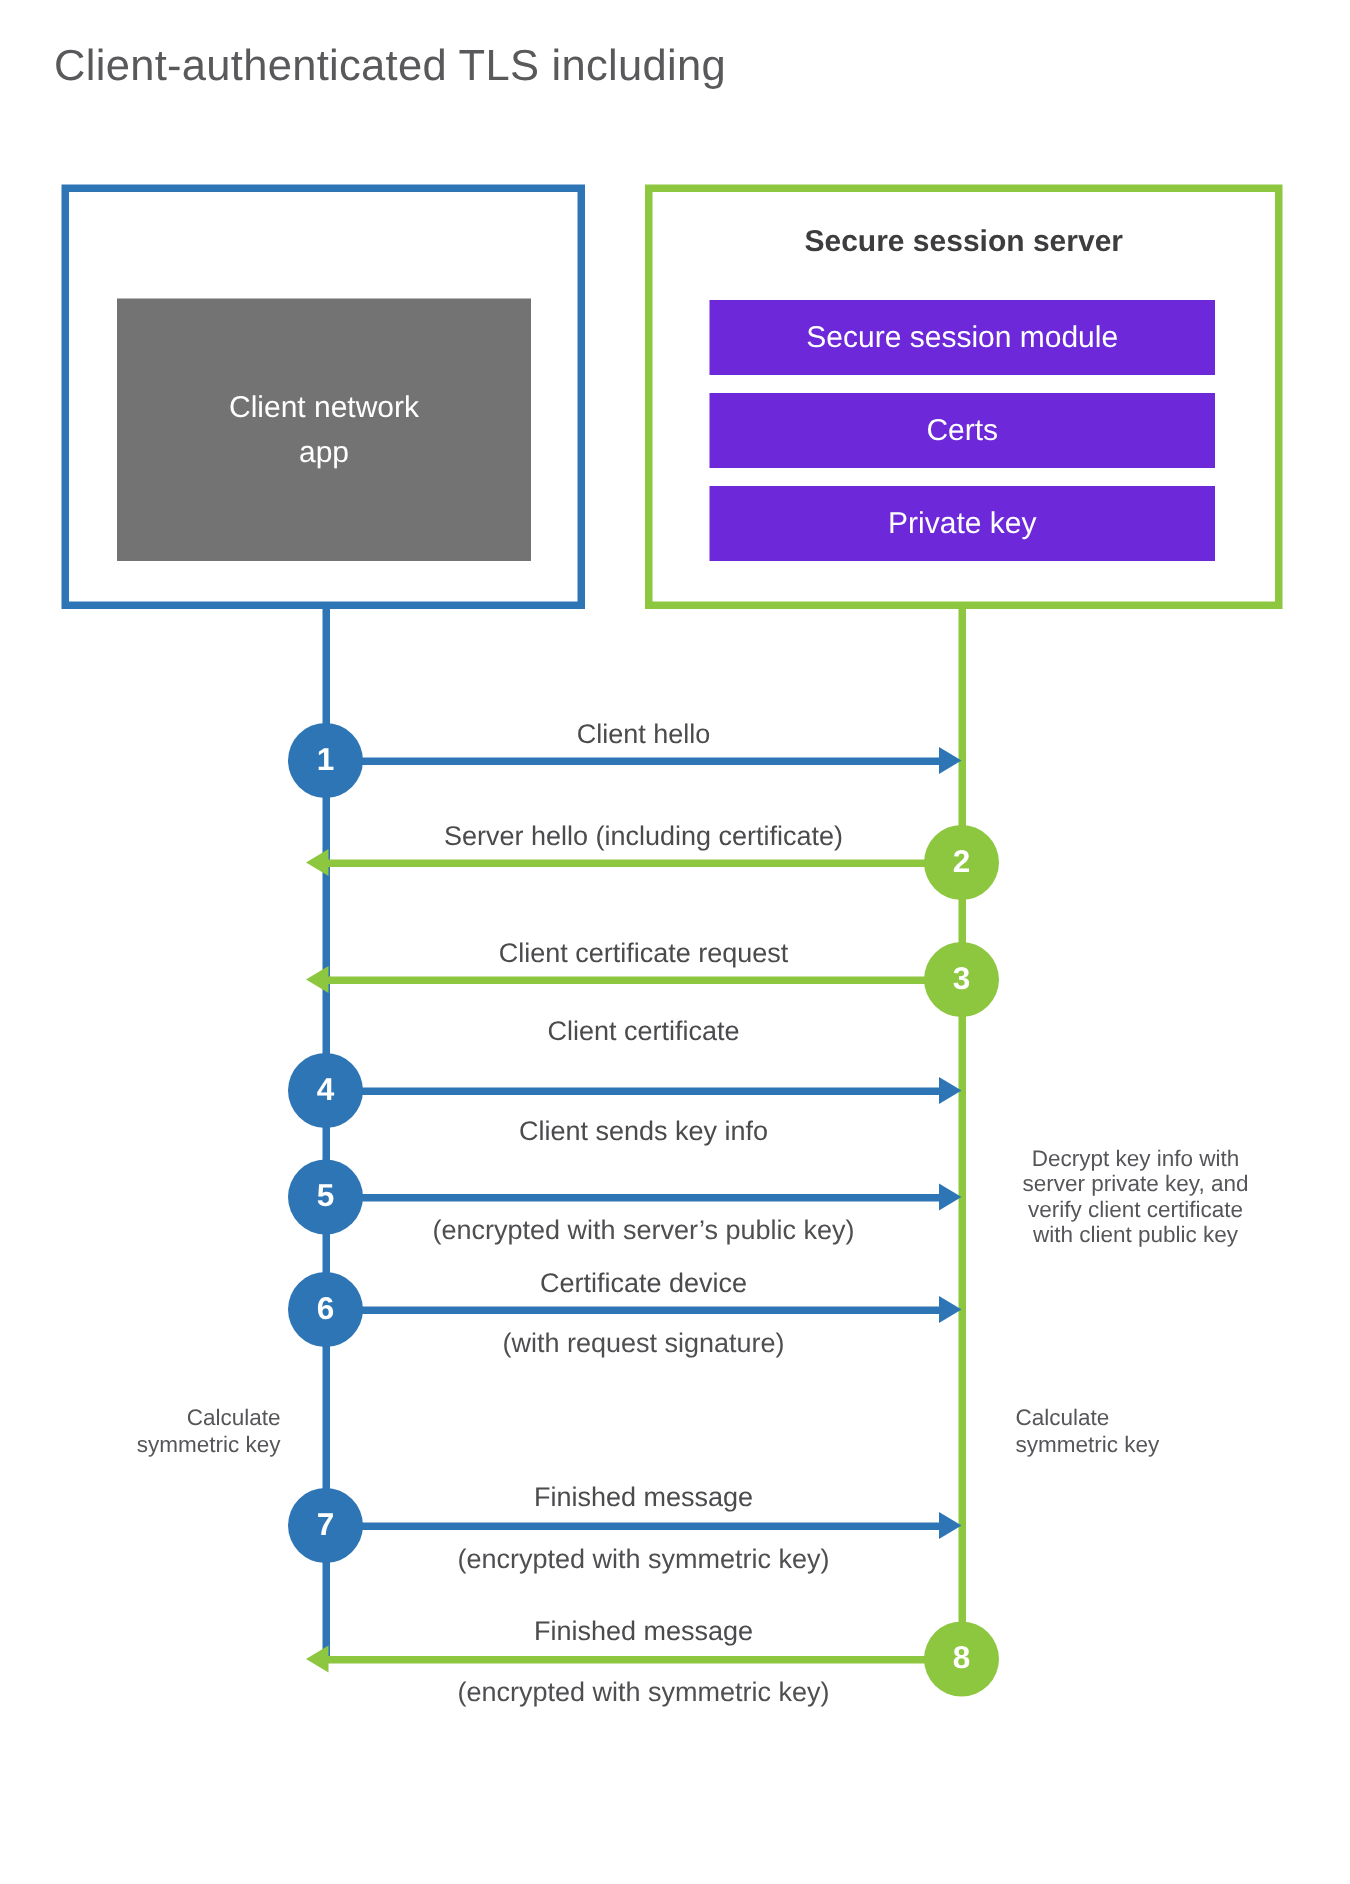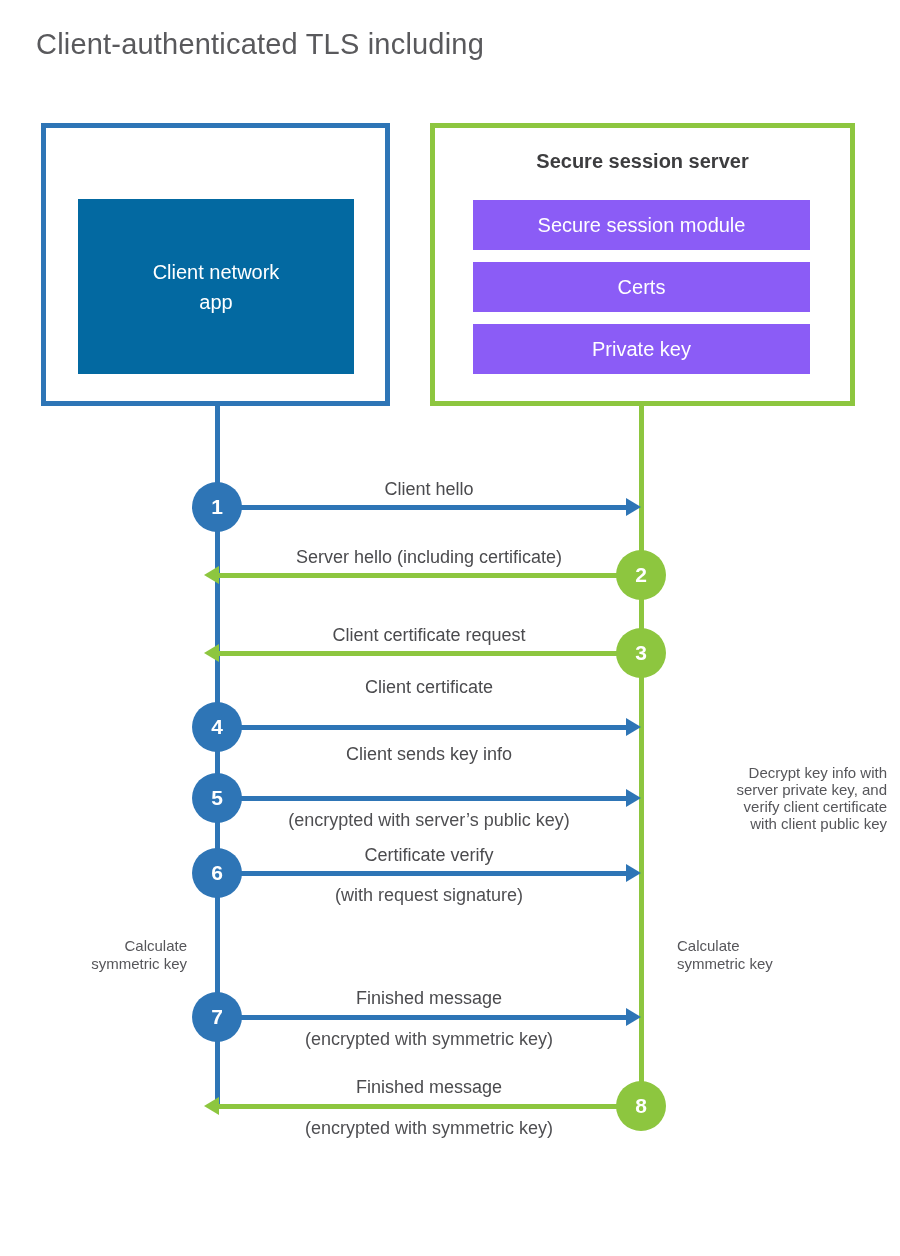--- a/index.html
+++ b/index.html
@@ -26,7 +26,7 @@
     text-align:center;white-space:pre-line;
   }
   .module-bar{
-    position:absolute;left:473px;width:337px;height:50px;background:#8b5cf6;color:#fff;
+    position:absolute;left:473px;width:337px;height:50px;background:#6d28d9;color:#fff;
     font-size:20px;display:flex;align-items:center;justify-content:center;text-align:center;
   }
   .bar-1{top:200px;} .bar-2{top:262px;} .bar-3{top:324px;}

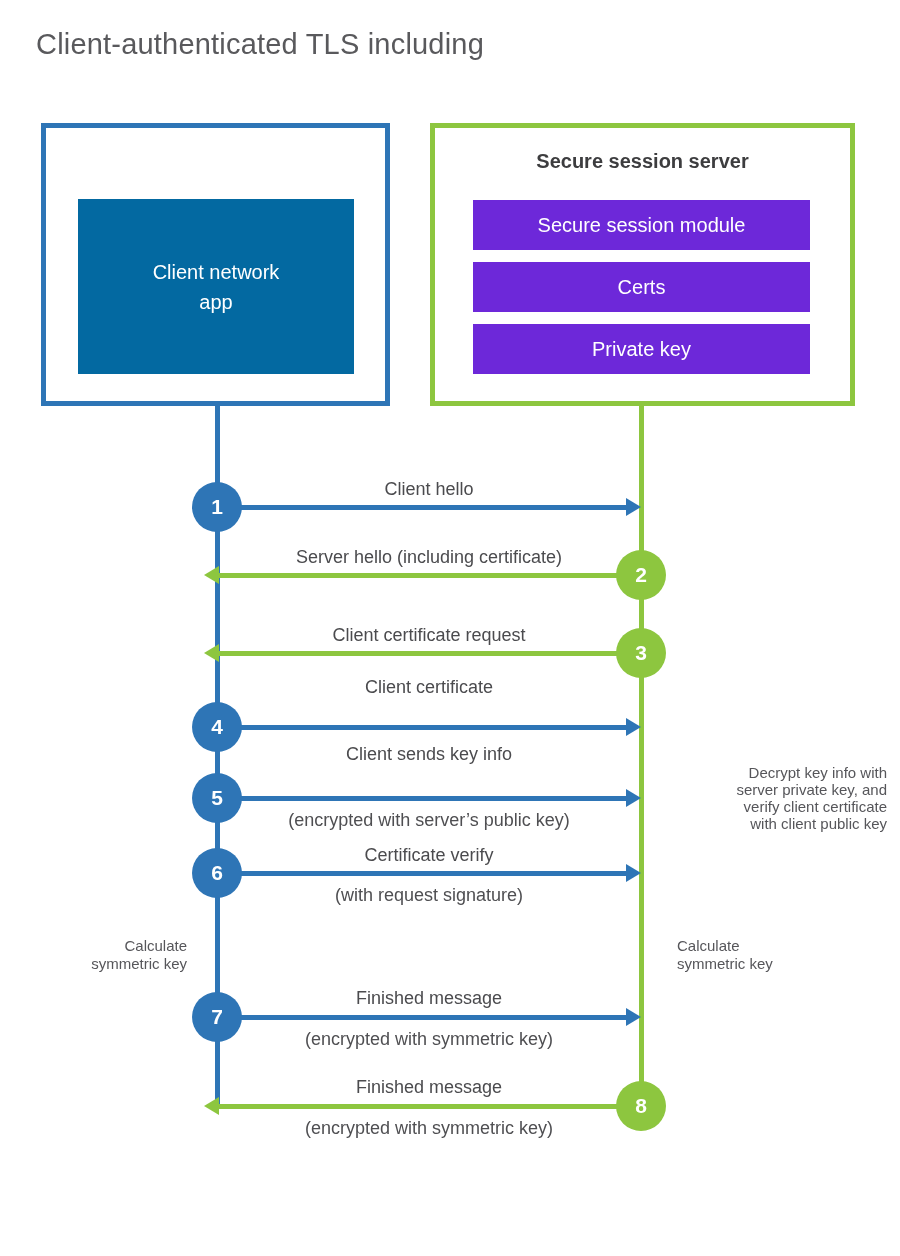--- a/index.html
+++ b/index.html
@@ -21,7 +21,7 @@
   .client-heading{left:41px;width:349px;}
   .server-heading{left:430px;width:425px;}
   .app-box{
-    position:absolute;left:78px;top:199px;width:276px;height:175px;background:#0369a1;
+    position:absolute;left:78px;top:199px;width:276px;height:175px;background:#737373;
     color:#fff;font-size:20px;line-height:1.5;display:flex;align-items:center;justify-content:center;
     text-align:center;white-space:pre-line;
   }

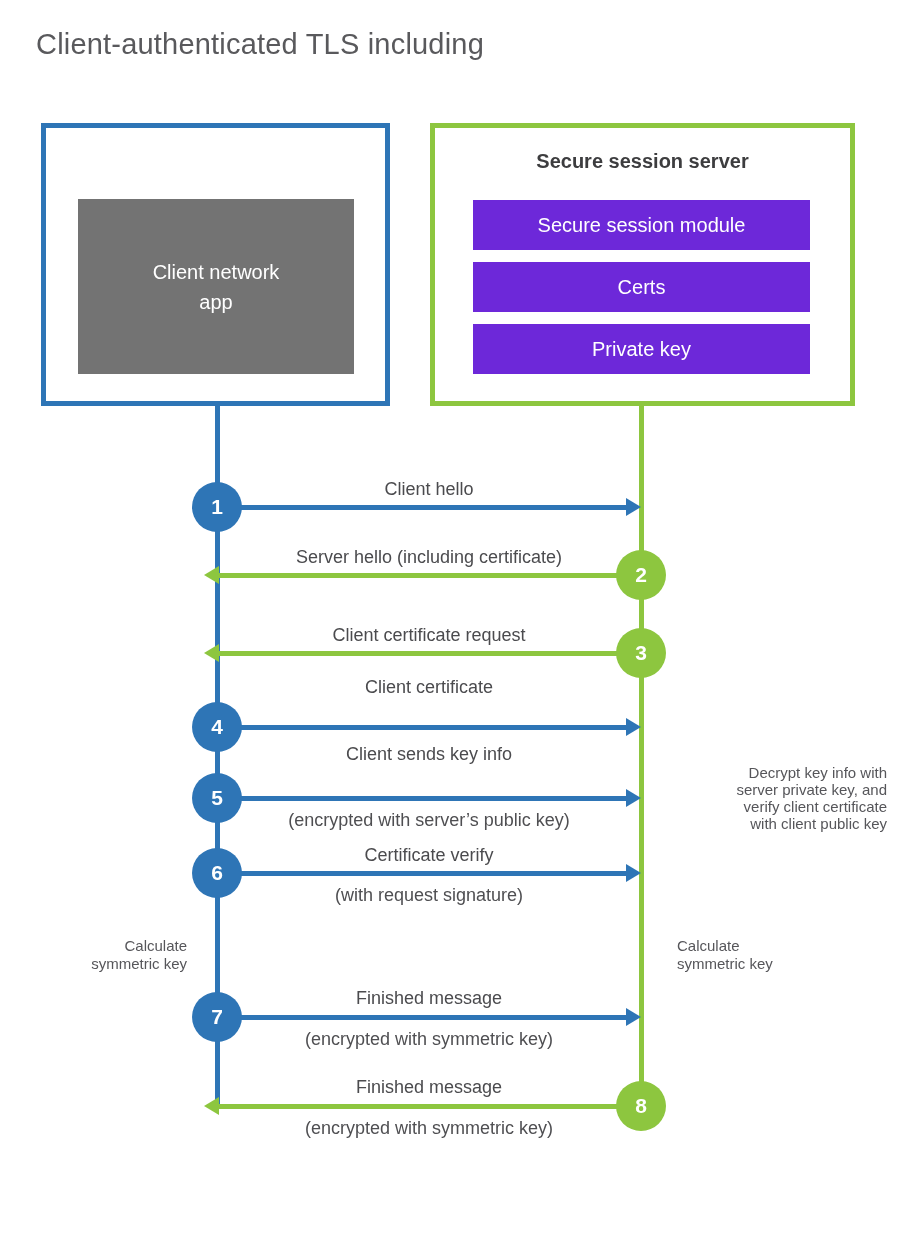--- a/index.html
+++ b/index.html
@@ -54,7 +54,7 @@
   
   .note{position:absolute;font-size:15px;line-height:18px;color:#56565a;white-space:pre-line;}
   .note-client-calc{left:40px;width:147px;top:937px;text-align:right;}
-  .note-server-decrypt{left:667px;width:180px;top:764px;text-align:right;line-height:17px;margin-left:40px;}
+  .note-server-decrypt{left:667px;width:180px;top:764px;text-align:center;line-height:17px;}
   .note-server-calc{left:677px;width:150px;top:937px;text-align:left;}
   
   .s1.shaft{top:505px;} .s1.head{top:498px;} .s1.circle{top:482px;} .s1.msg{top:479px;}

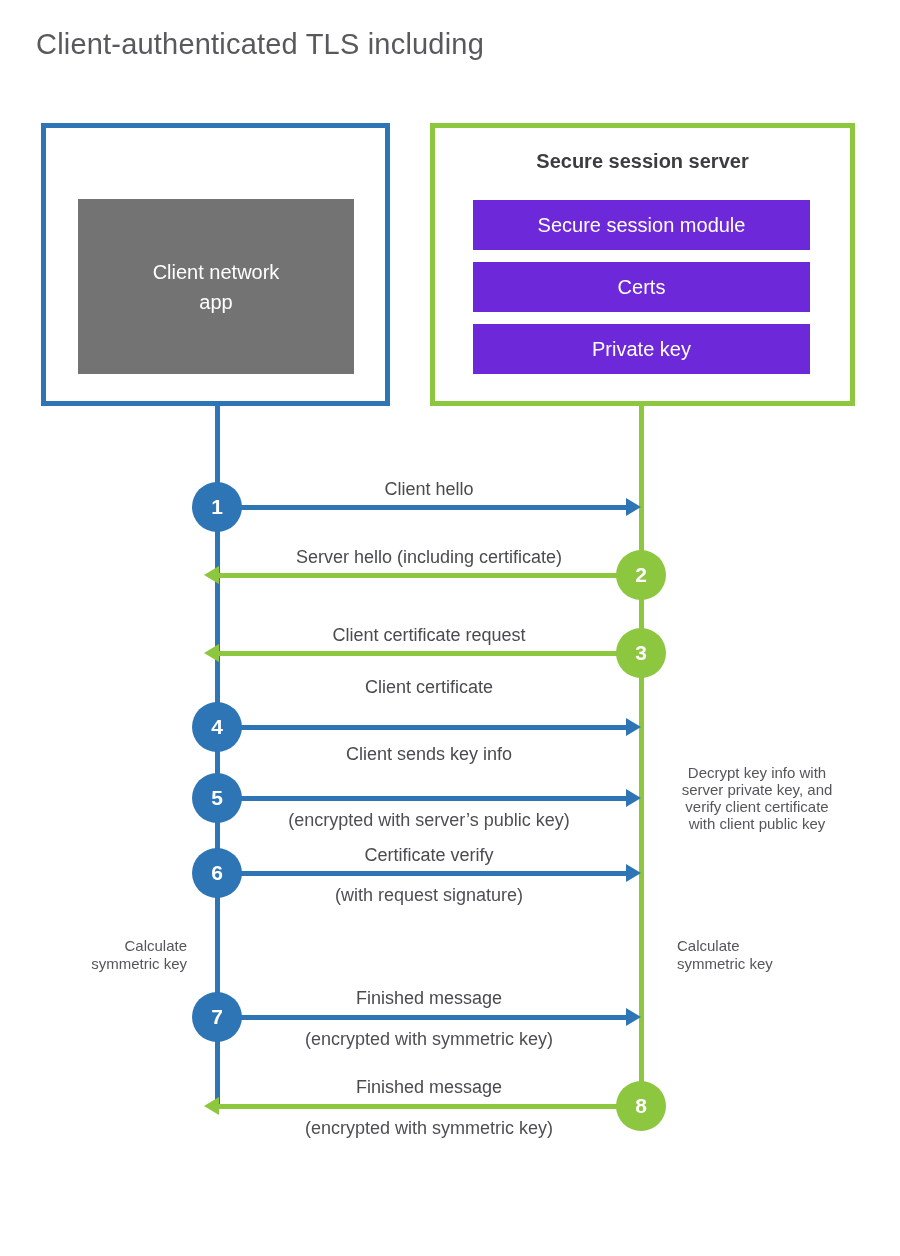--- a/index.html
+++ b/index.html
@@ -114,7 +114,7 @@
 
   <div class="shaft blue s6"></div>
   <div class="head right s6"></div>
-  <div class="msg s6">Certificate verify</div>
+  <div class="msg s6">Certificate device</div>
   <div class="sub s6">(with request signature)</div>
   <div class="circle blue s6">6</div>
 

